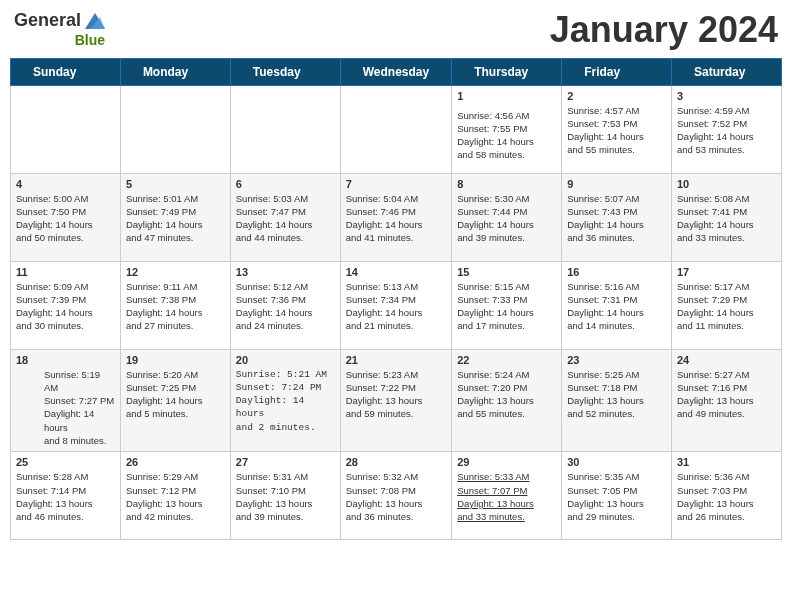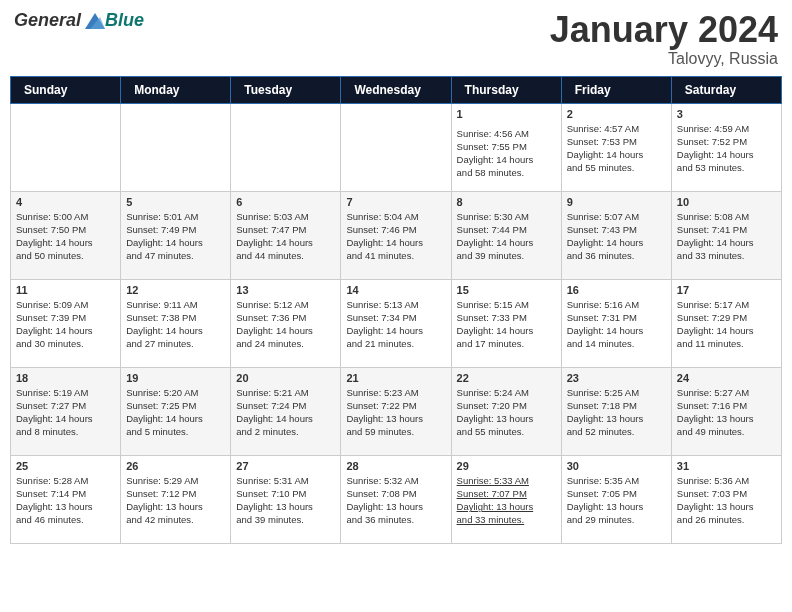--- a/index.html
+++ b/index.html
@@ -19,8 +19,8 @@
     }
     .logo {
       display: flex;
+      flex-direction: column;
       align-items: flex-end;
-      font-style: italic;
     }
     .logo-text {
       display: flex;

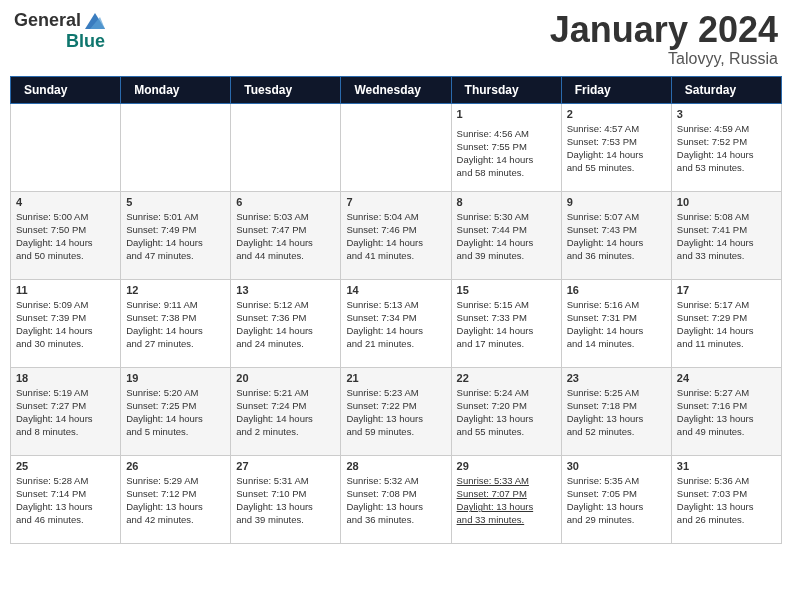--- a/index.html
+++ b/index.html
@@ -33,9 +33,9 @@
       color: #333;
     }
     .logo-blue {
-      font-size: 18px;
+      font-size: 14px;
       font-weight: bold;
-      color: #0f766e;
+      color: #4d7c0f;
     }
     .logo-icon {
       width: 20px;

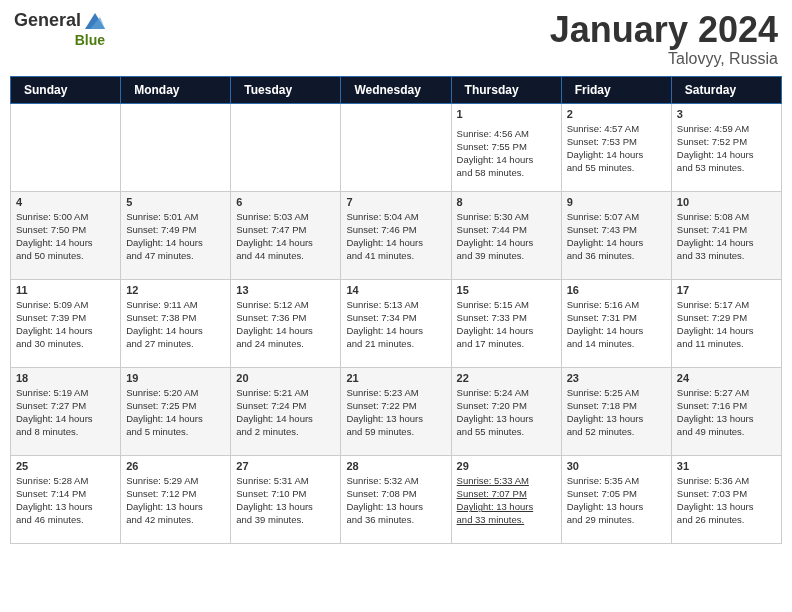--- a/index.html
+++ b/index.html
@@ -118,7 +118,6 @@
   </div>
   <div class="month-title">
     <h1>January 2024</h1>
-    <h2>Talovyy, Russia</h2>
   </div>
 </div>
 

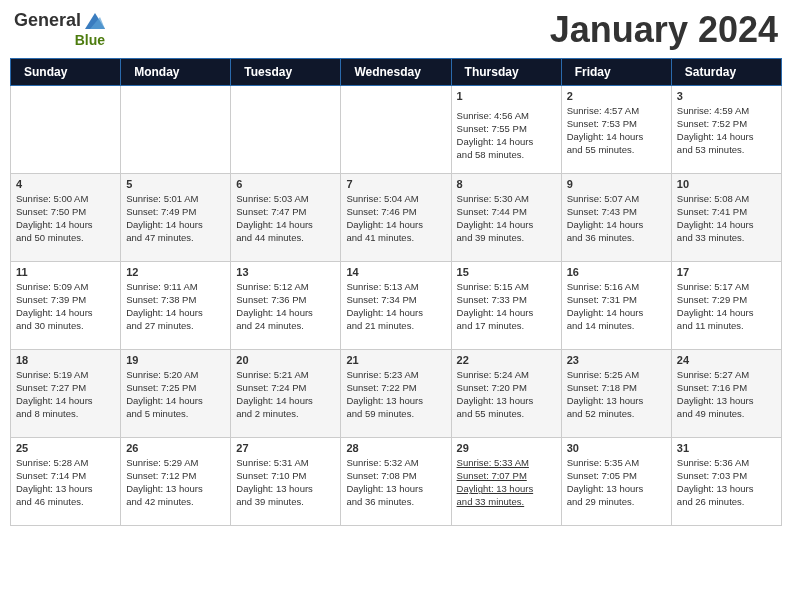--- a/index.html
+++ b/index.html
@@ -62,10 +62,10 @@
       font-size: 10.5px;
     }
     .calendar th {
-      background-color: #0f172a;
+      background-color: #0c4a6e;
       color: #fff;
       text-align: left;
-      padding: 6px 13px;
+      padding: 6px 22px;
       font-size: 12px;
       border: 1px solid #2a6aad;
       margin-left: 40px;

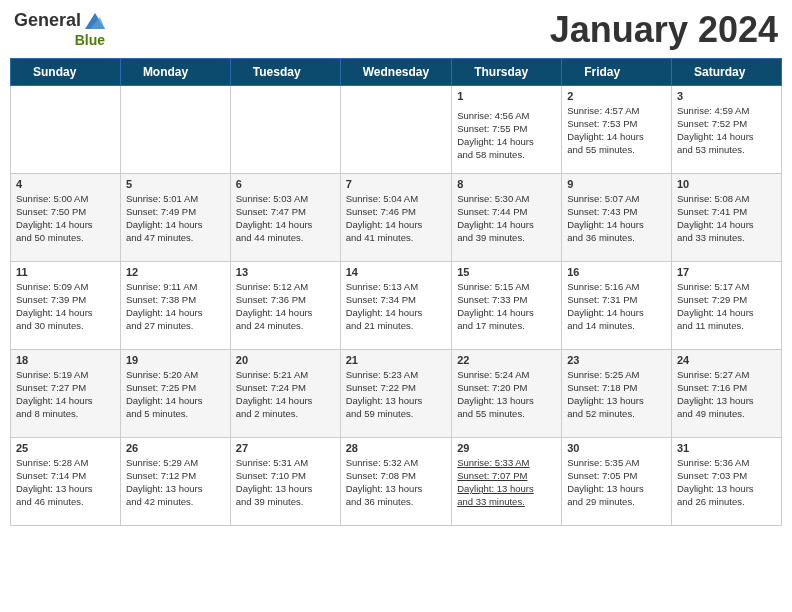--- a/index.html
+++ b/index.html
@@ -266,7 +266,7 @@
       <tr class="week-row">
         <td>
           <div class="day-number">18</div>
-          <div class="day-info" style="white-space: pre-line;">Sunrise: 5:19 AM
+          <div class="day-info" style="white-space: pre-line; margin-left: 28px;">Sunrise: 5:19 AM
 Sunset: 7:27 PM
 Daylight: 14 hours
 and 8 minutes.</div>

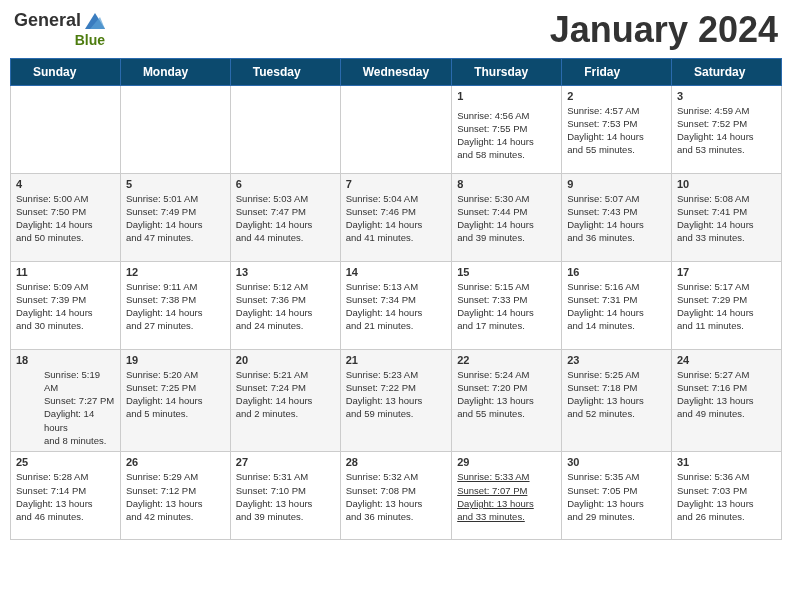--- a/index.html
+++ b/index.html
@@ -280,7 +280,7 @@
         </td>
         <td>
           <div class="day-number">20</div>
-          <div class="day-info" style="white-space: pre-line;">Sunrise: 5:21 AM
+          <div class="day-info" style="white-space: pre-line; font-family: Liberation Mono, monospace;">Sunrise: 5:21 AM
 Sunset: 7:24 PM
 Daylight: 14 hours
 and 2 minutes.</div>

